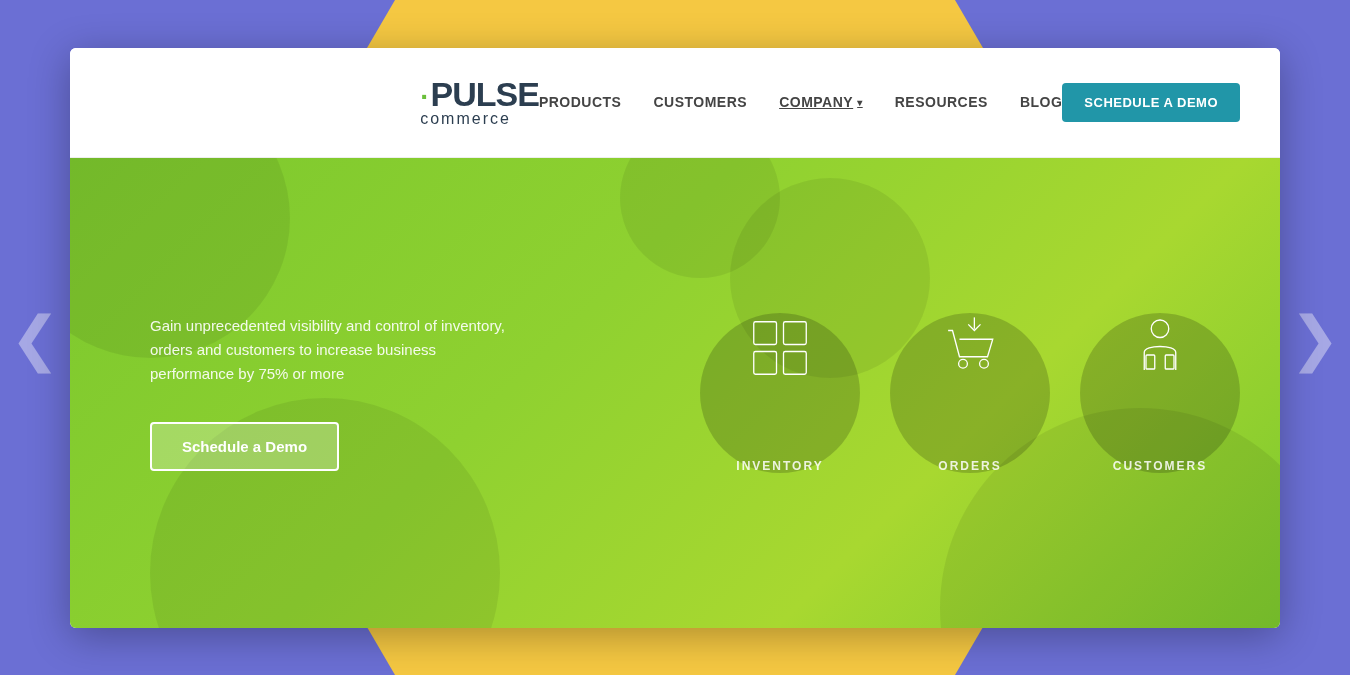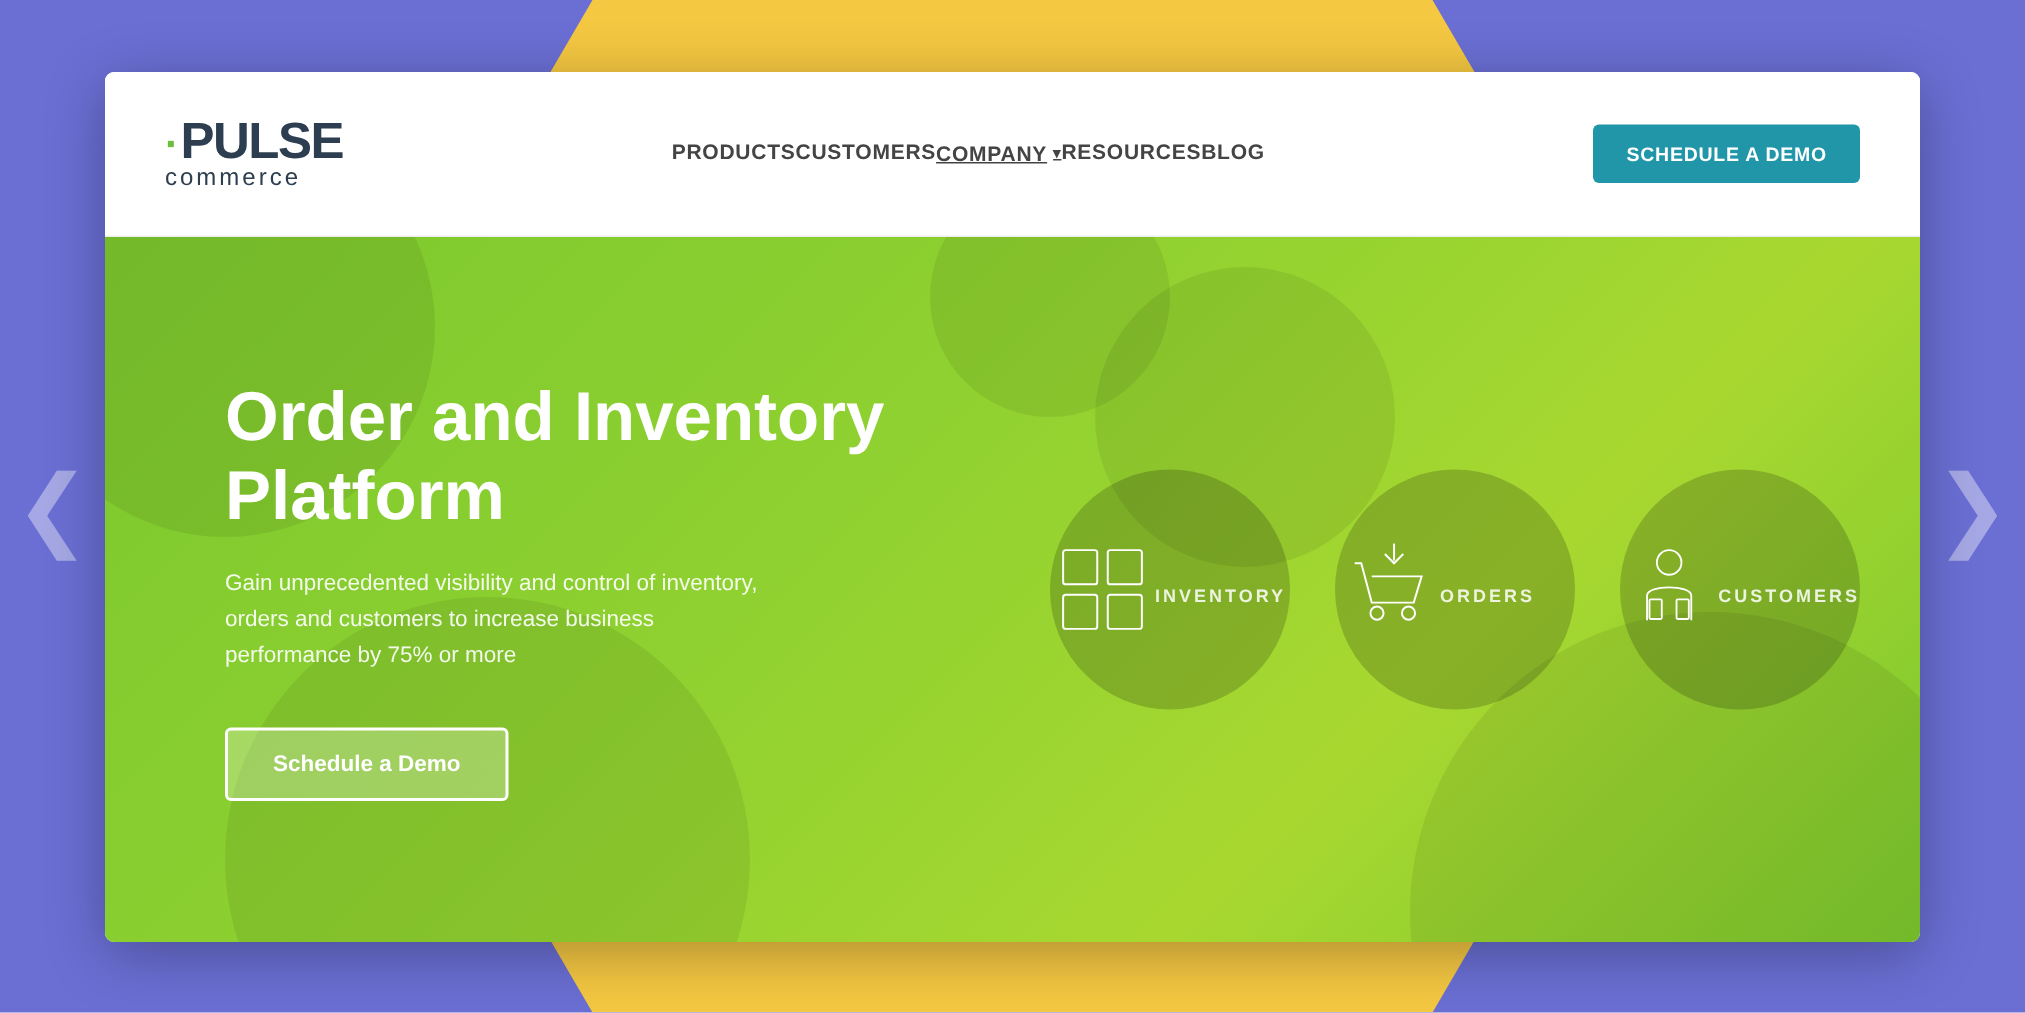--- a/index.html
+++ b/index.html
@@ -77,7 +77,7 @@
       display: flex;
       align-items: center;
       padding: 0 40px;
-      justify-content: space-between;
+      justify-content: flex-end;
       border-bottom: 1px solid #eee;
     }
 

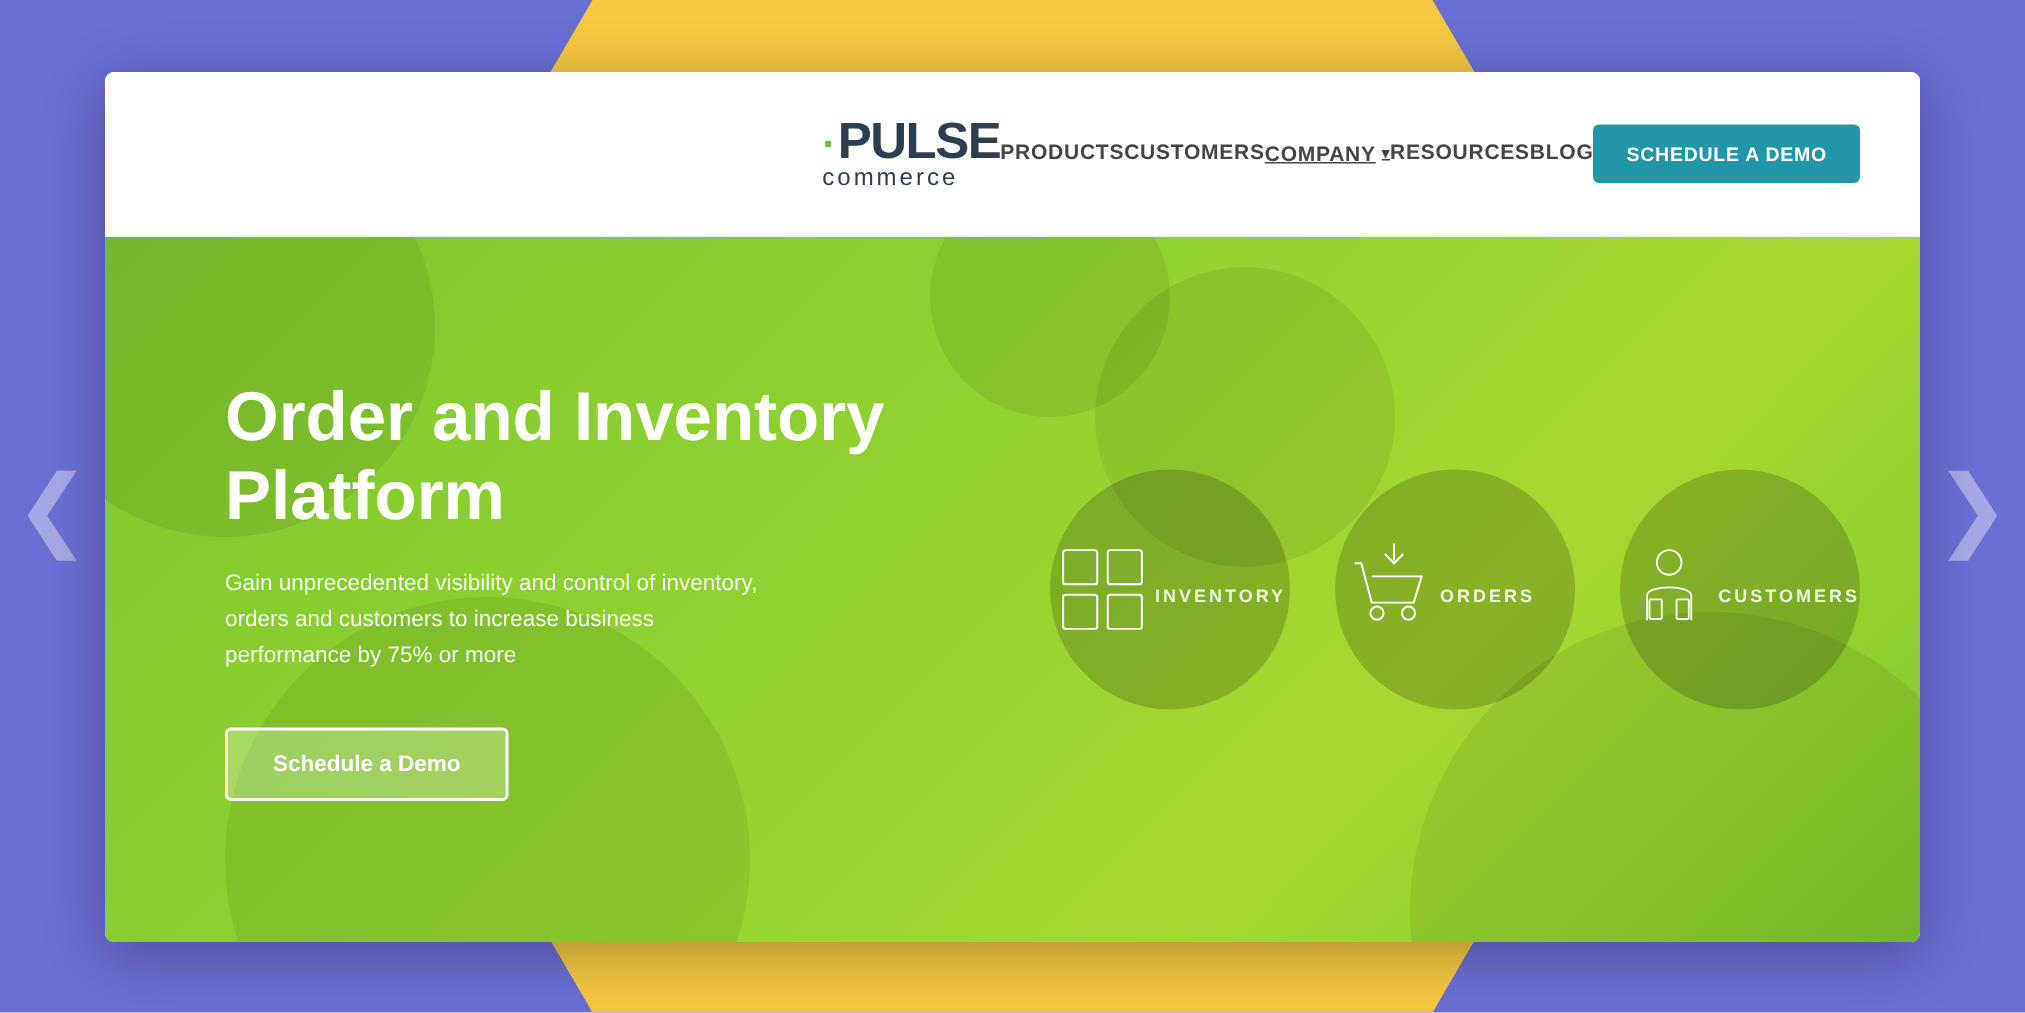--- a/index.html
+++ b/index.html
@@ -107,6 +107,7 @@
     .nav-links {
       display: flex;
       align-items: center;
+      gap: 32px;
       list-style: none;
     }
     .nav-links li a {

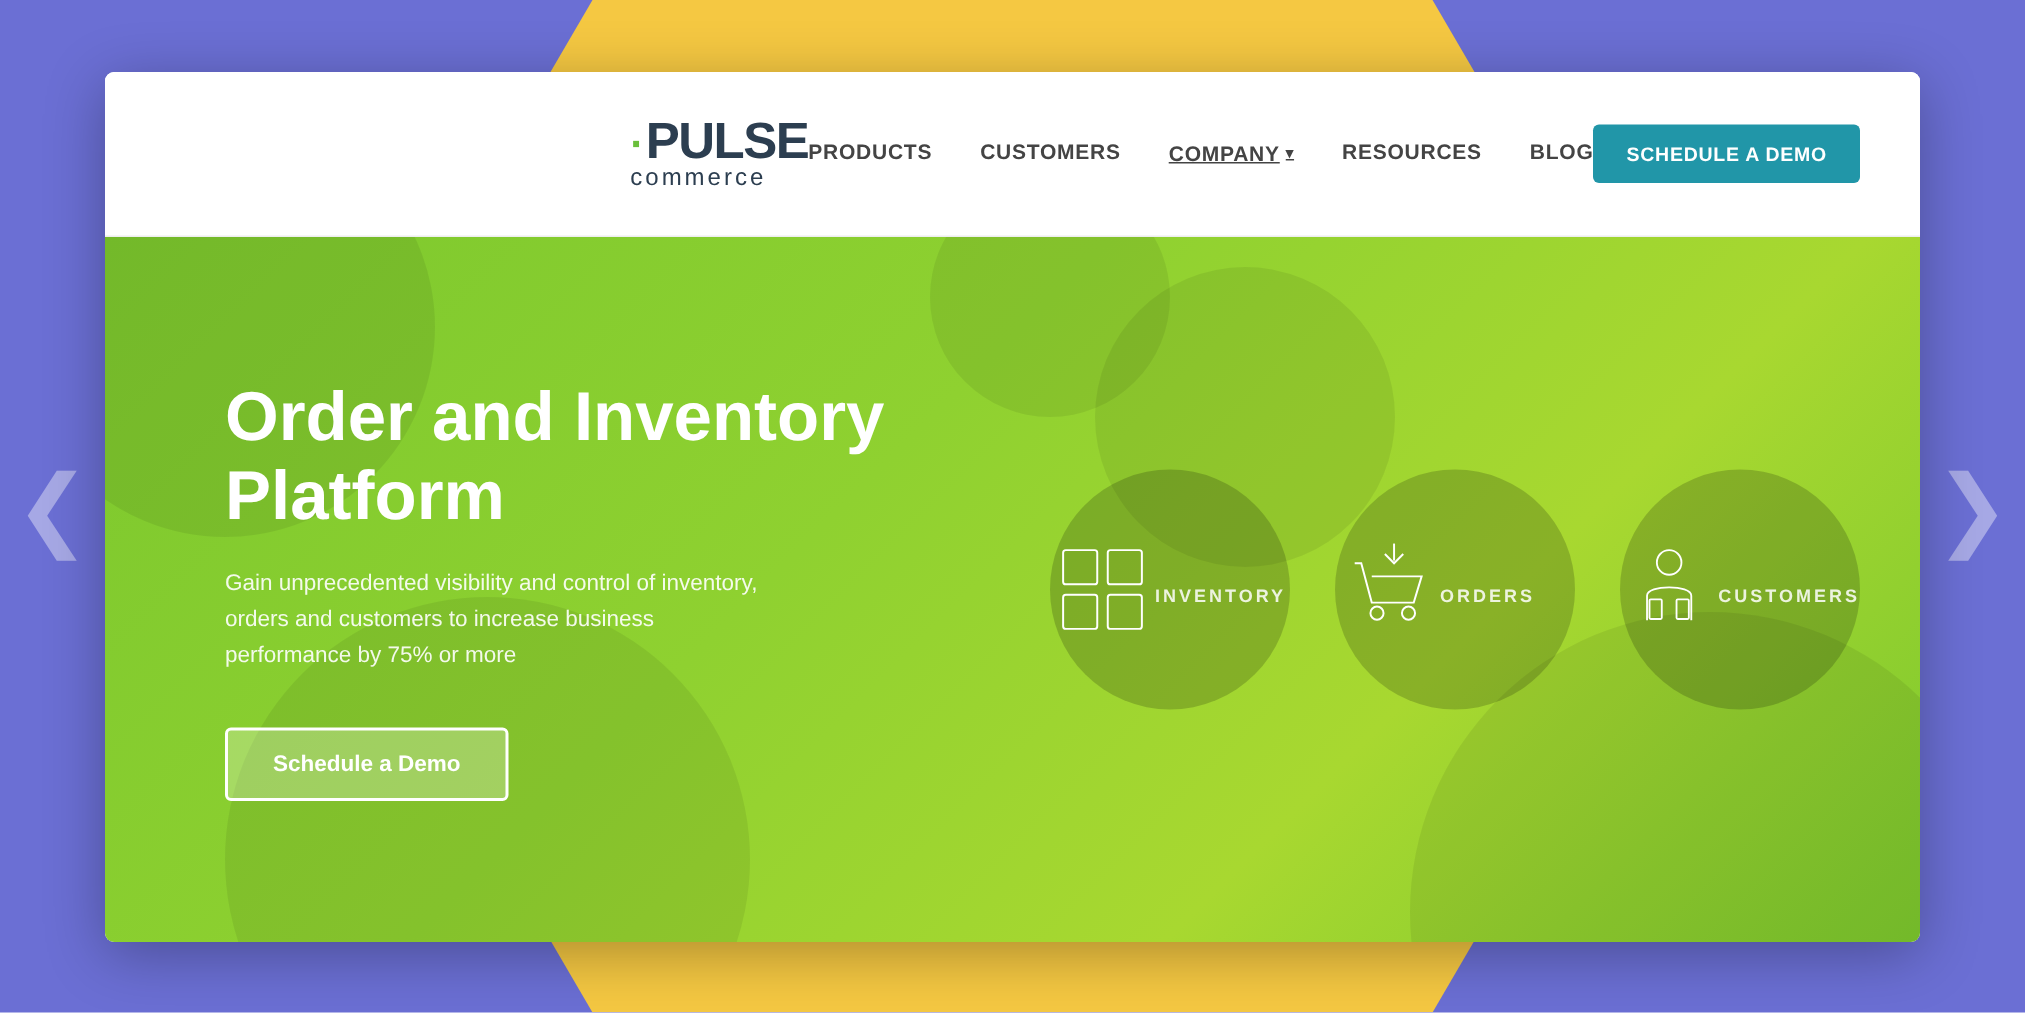--- a/index.html
+++ b/index.html
@@ -299,7 +299,6 @@
     <div class="hero-circle hero-circle-5"></div>
 
     <div class="hero-content">
-      <h1 class="hero-title">Order and Inventory Platform</h1>
       <p class="hero-subtitle">Gain unprecedented visibility and control of inventory, orders and customers to increase business performance by 75% or more</p>
       <button class="hero-cta">Schedule a Demo</button>
     </div>

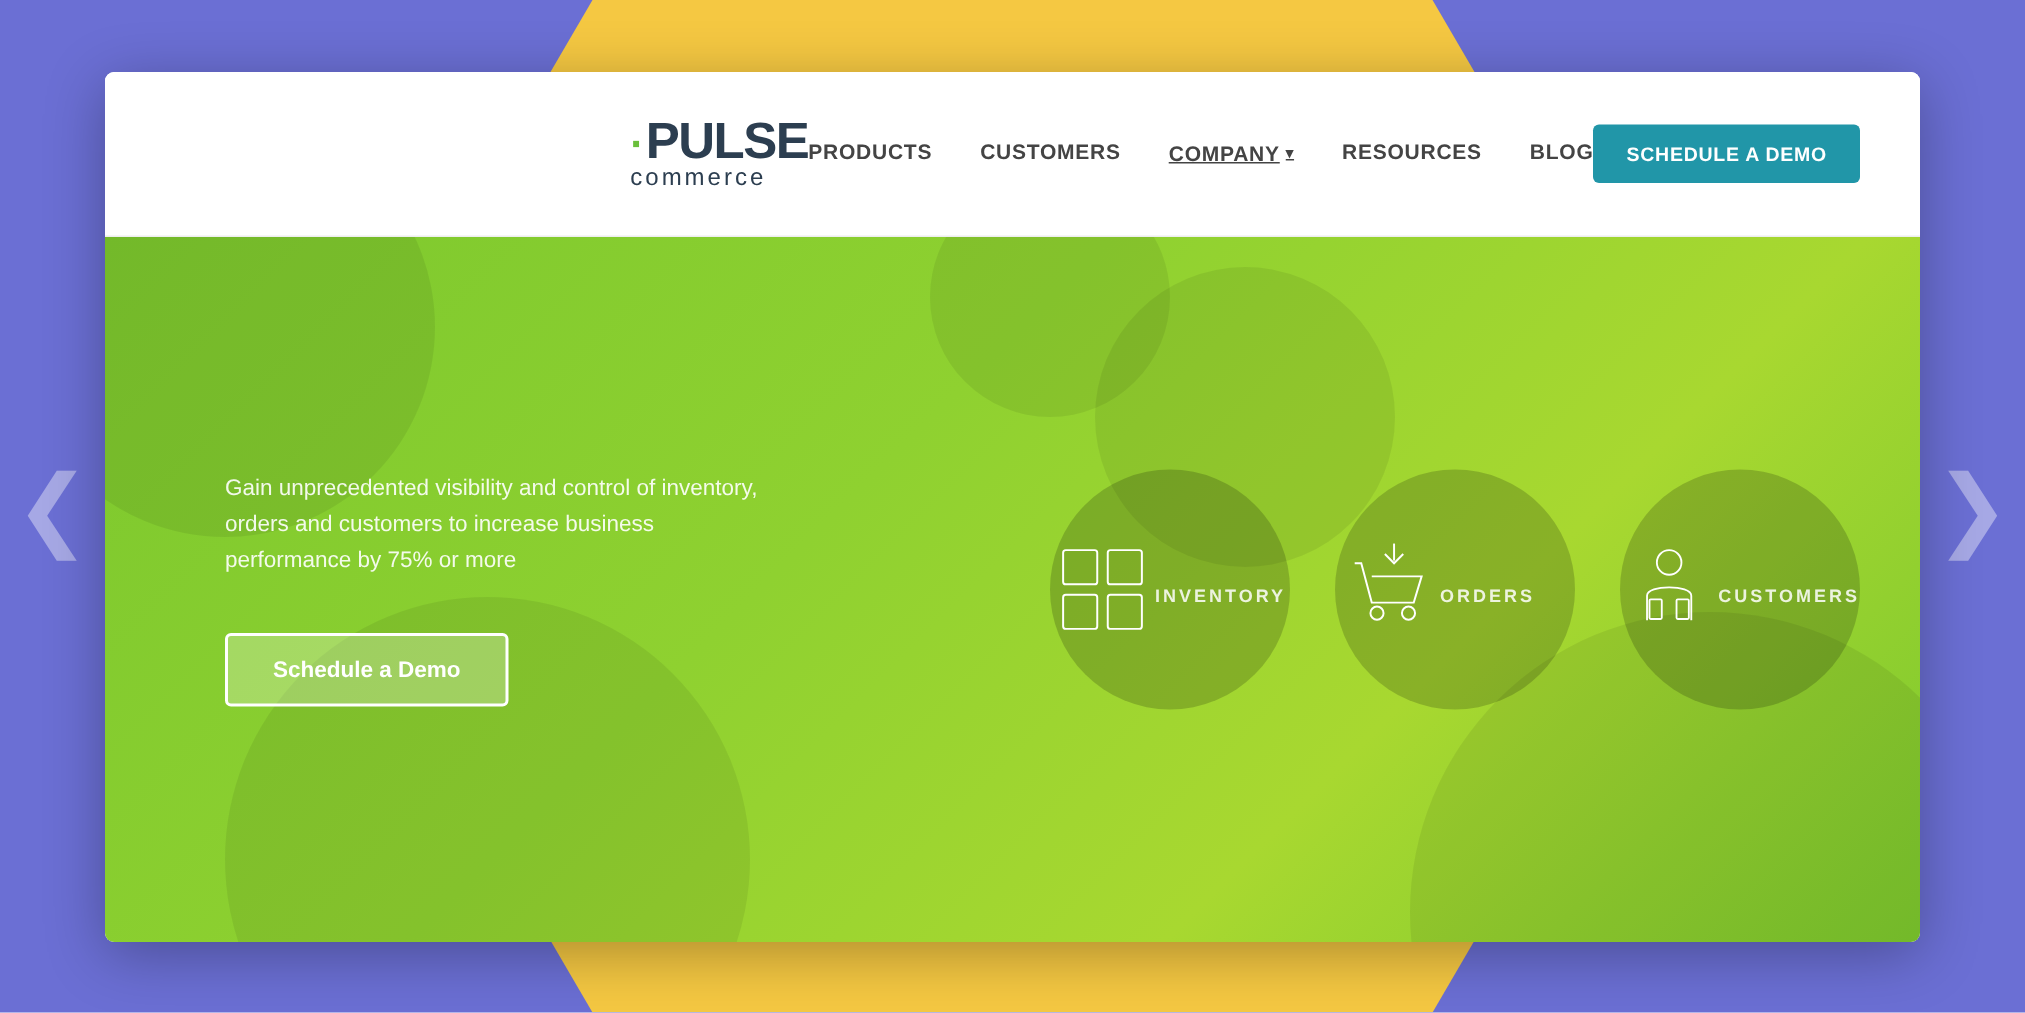--- a/index.html
+++ b/index.html
@@ -228,8 +228,9 @@
       border-radius: 50%;
       background: rgba(0,0,0,0.18);
       display: flex;
-      align-items: center;
-      justify-content: flex-start;
+      flex-direction: column;
+      align-items: center;
+      justify-content: space-between;
       color: white;
     }
     .icon-circle svg {

